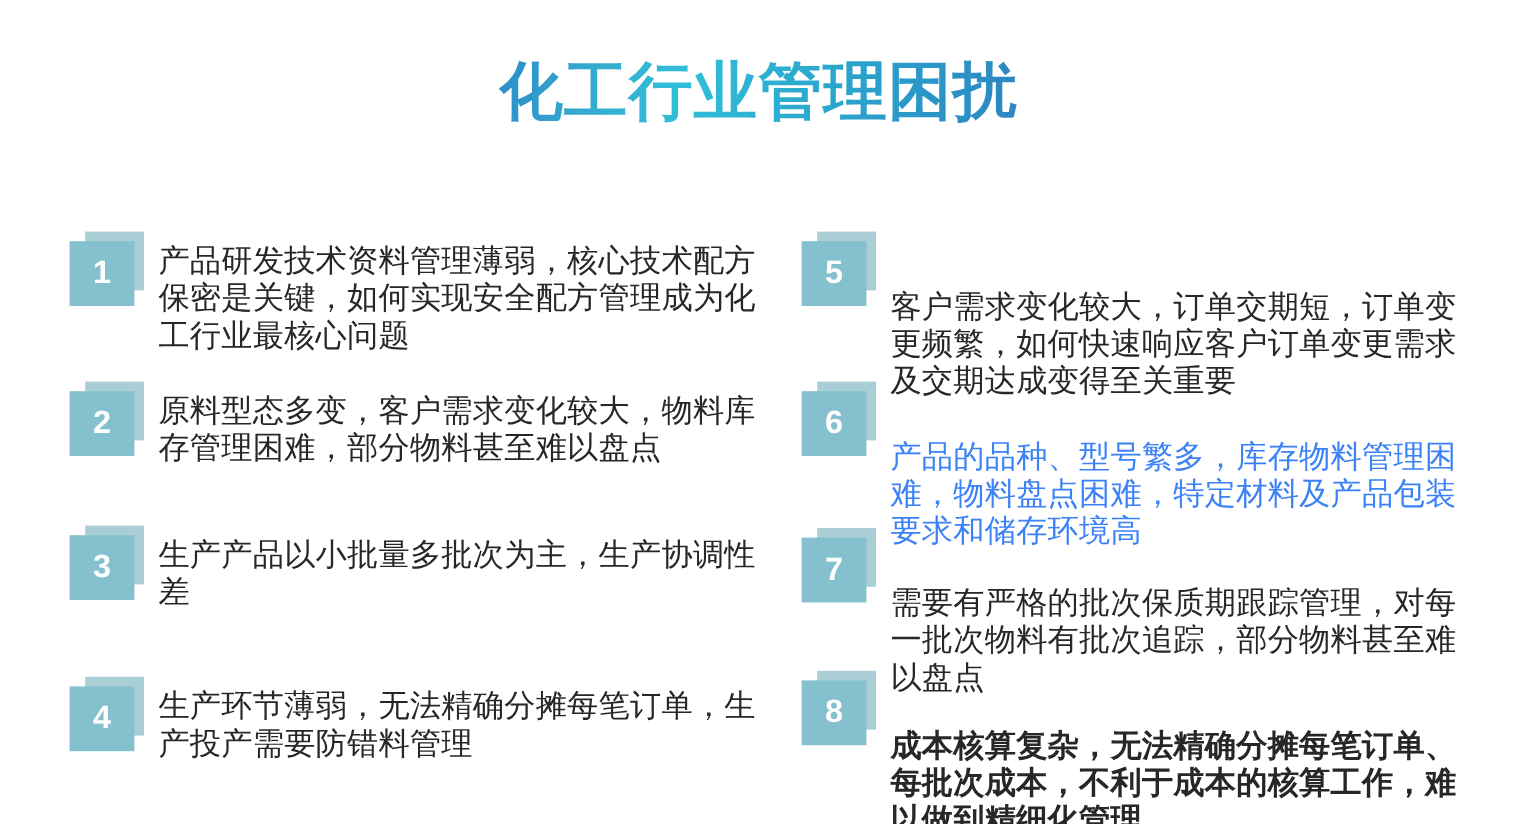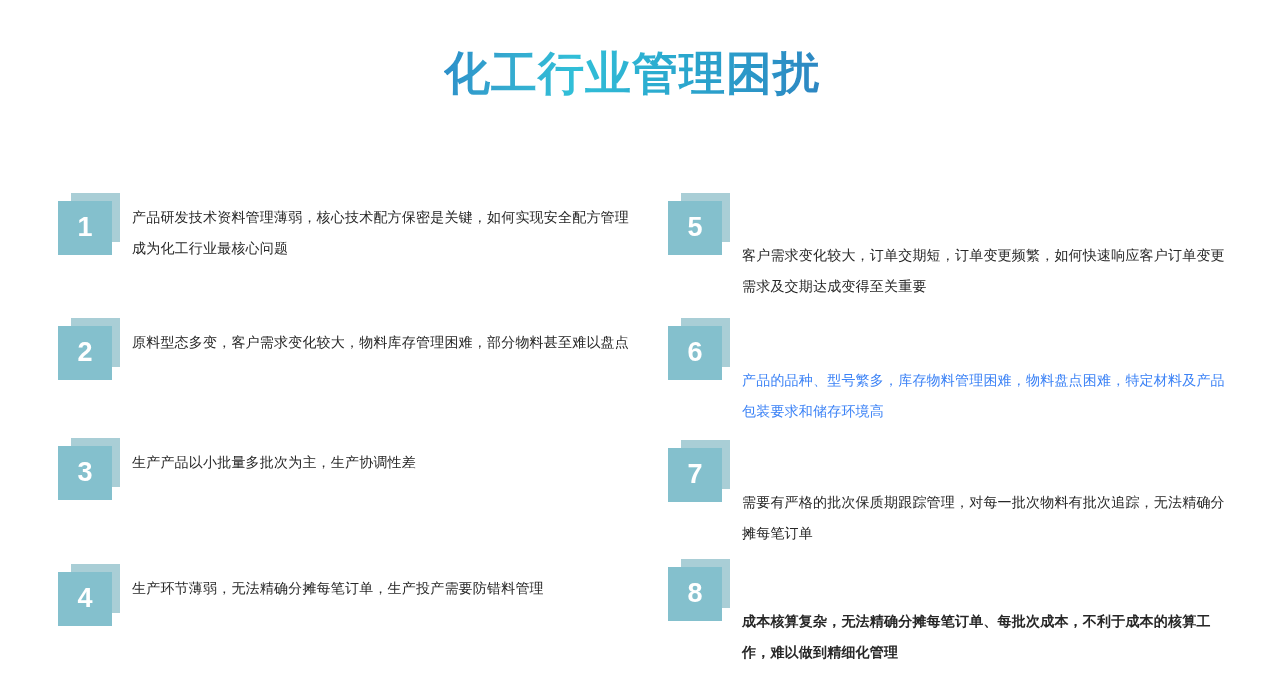--- a/index.html
+++ b/index.html
@@ -24,7 +24,7 @@
   }
   #slide-title {
     display:inline-block;
-    font-size:46px;
+    font-size:53px;
     font-weight:bold;
     letter-spacing:1px;
     line-height:1.18;

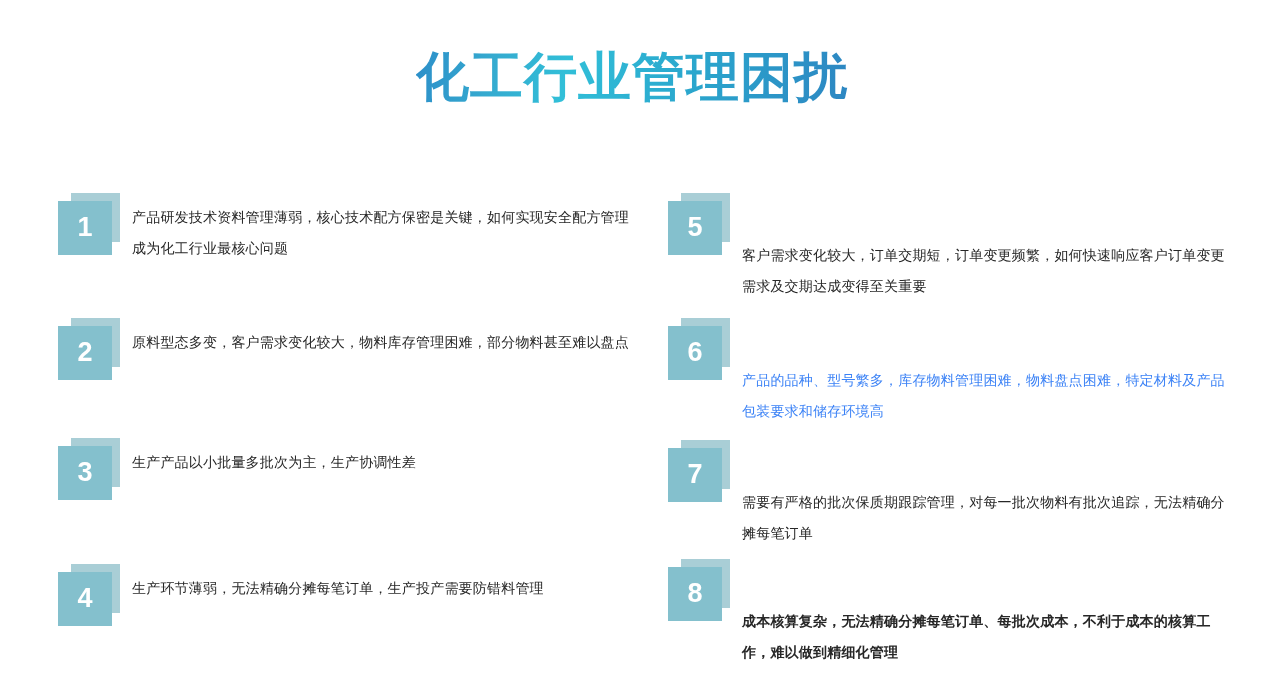--- a/index.html
+++ b/index.html
@@ -84,7 +84,7 @@
     position:absolute;
     left:82px; top:9px;
     width:498px;
-    font-size:14px;
+    font-size:26px;
     line-height:31px;
     color:#272727;
     letter-spacing:0.2px;

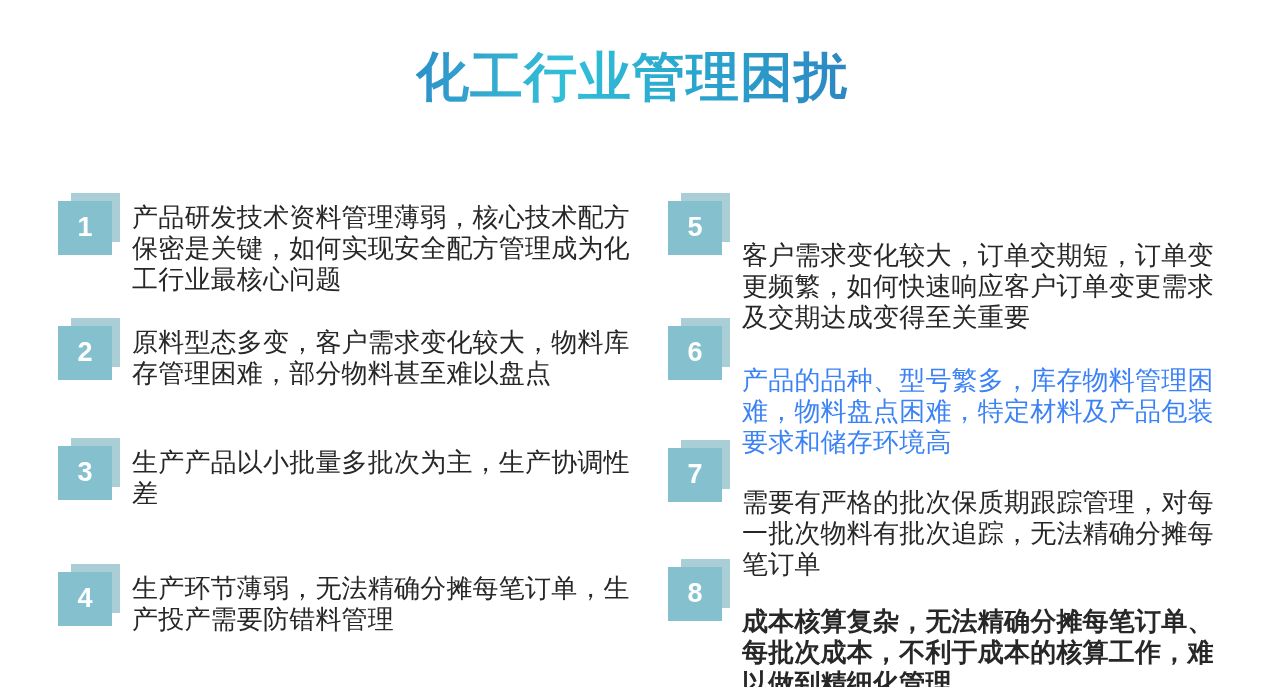--- a/index.html
+++ b/index.html
@@ -166,7 +166,7 @@
             <span class="badge-num" style="color: rgb(255, 255, 255);">7</span>
           </div>
         </div>
-        <div class="item-text" style="color: rgb(39, 39, 39);">需要有严格的批次保质期跟踪管理，对每一批次物料有批次追踪，无法精确分摊每笔订单</div>
+        <div class="item-text" style="color: rgb(39, 39, 39);">需要有严格的批次保质期跟踪管理，对每一批次物料有批次追踪，部分物料甚至难以盘点</div>
       </div>
       <div class="item" style="top: 559px;">
         <div class="badge">

